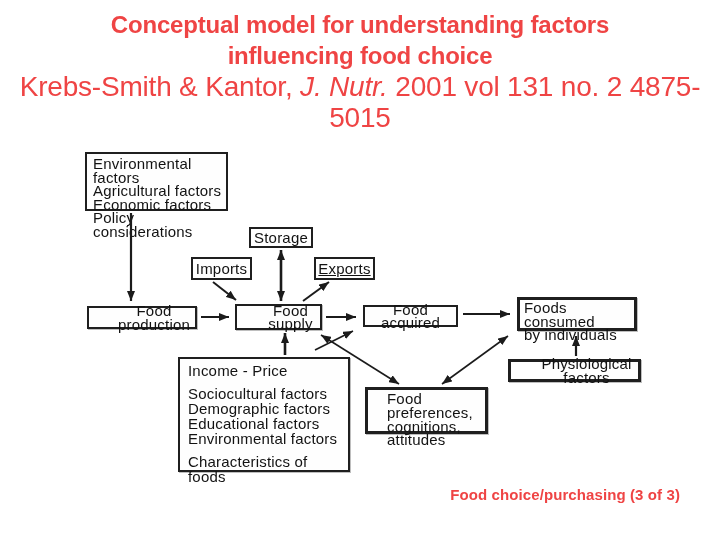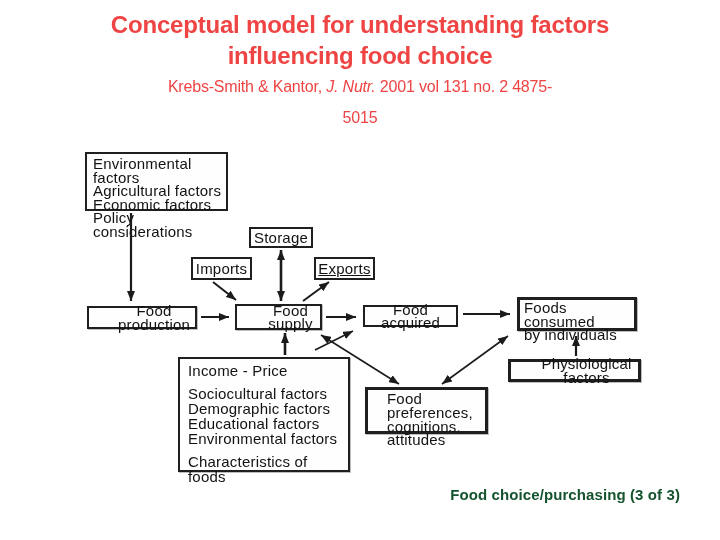--- a/index.html
+++ b/index.html
@@ -10,7 +10,7 @@
   
   .title-block{position:absolute;top:9px;left:0;width:720px;text-align:center;color:#ef4444;}
   .t-bold{font-size:24px;line-height:31px;font-weight:700;letter-spacing:-0.2px;}
-  .t-cite{font-size:16px;line-height:31px;font-weight:400;letter-spacing:-0.2px;}
+  .t-cite{font-size:28px;line-height:31px;font-weight:400;letter-spacing:-0.2px;}
   .t-cite .it{font-style:italic;}
 
   

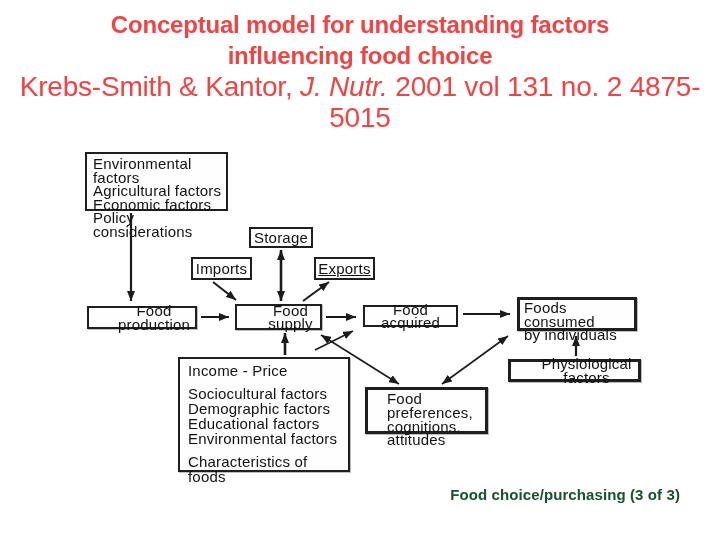--- a/index.html
+++ b/index.html
@@ -15,7 +15,7 @@
 
   
   .footer{position:absolute;top:486px;right:40px;font-size:15px;font-weight:700;
-          color:#14532d;letter-spacing:0.1px;}
+          color:#ef4444;letter-spacing:0.1px;}
 
   
   .dbox{position:absolute;box-sizing:border-box;border:2px solid #1f1f1f;background:#fefefe;

